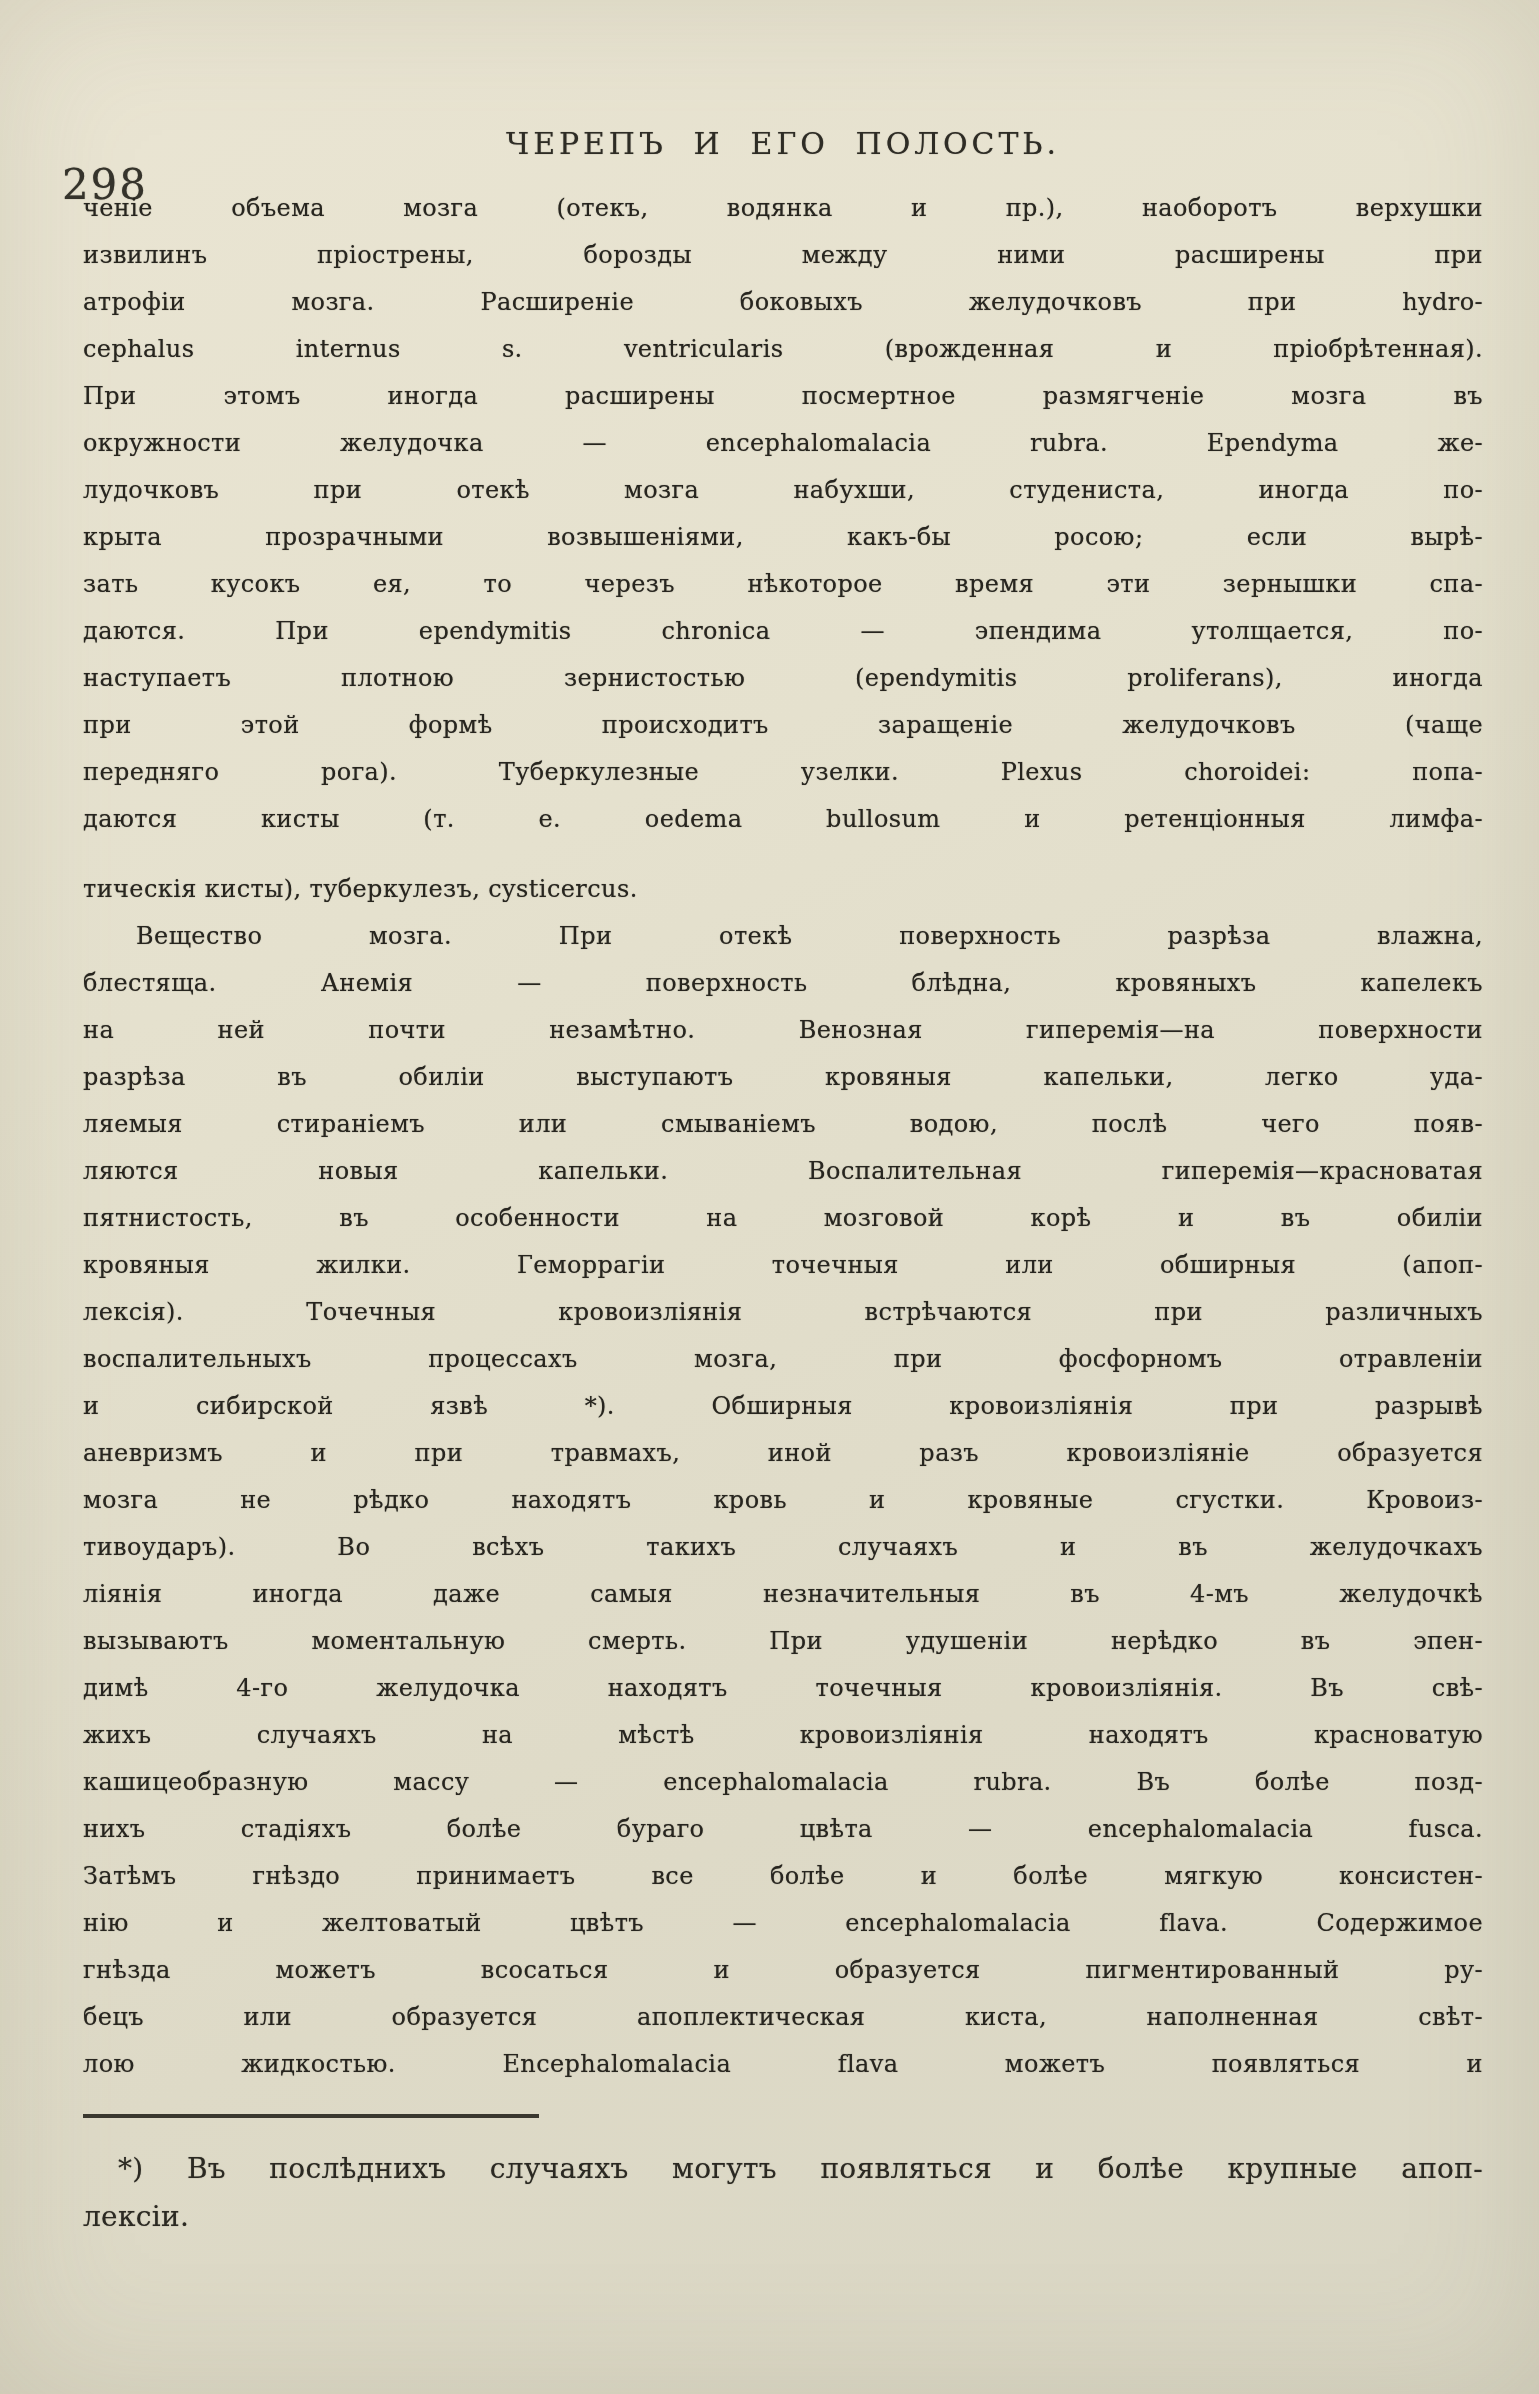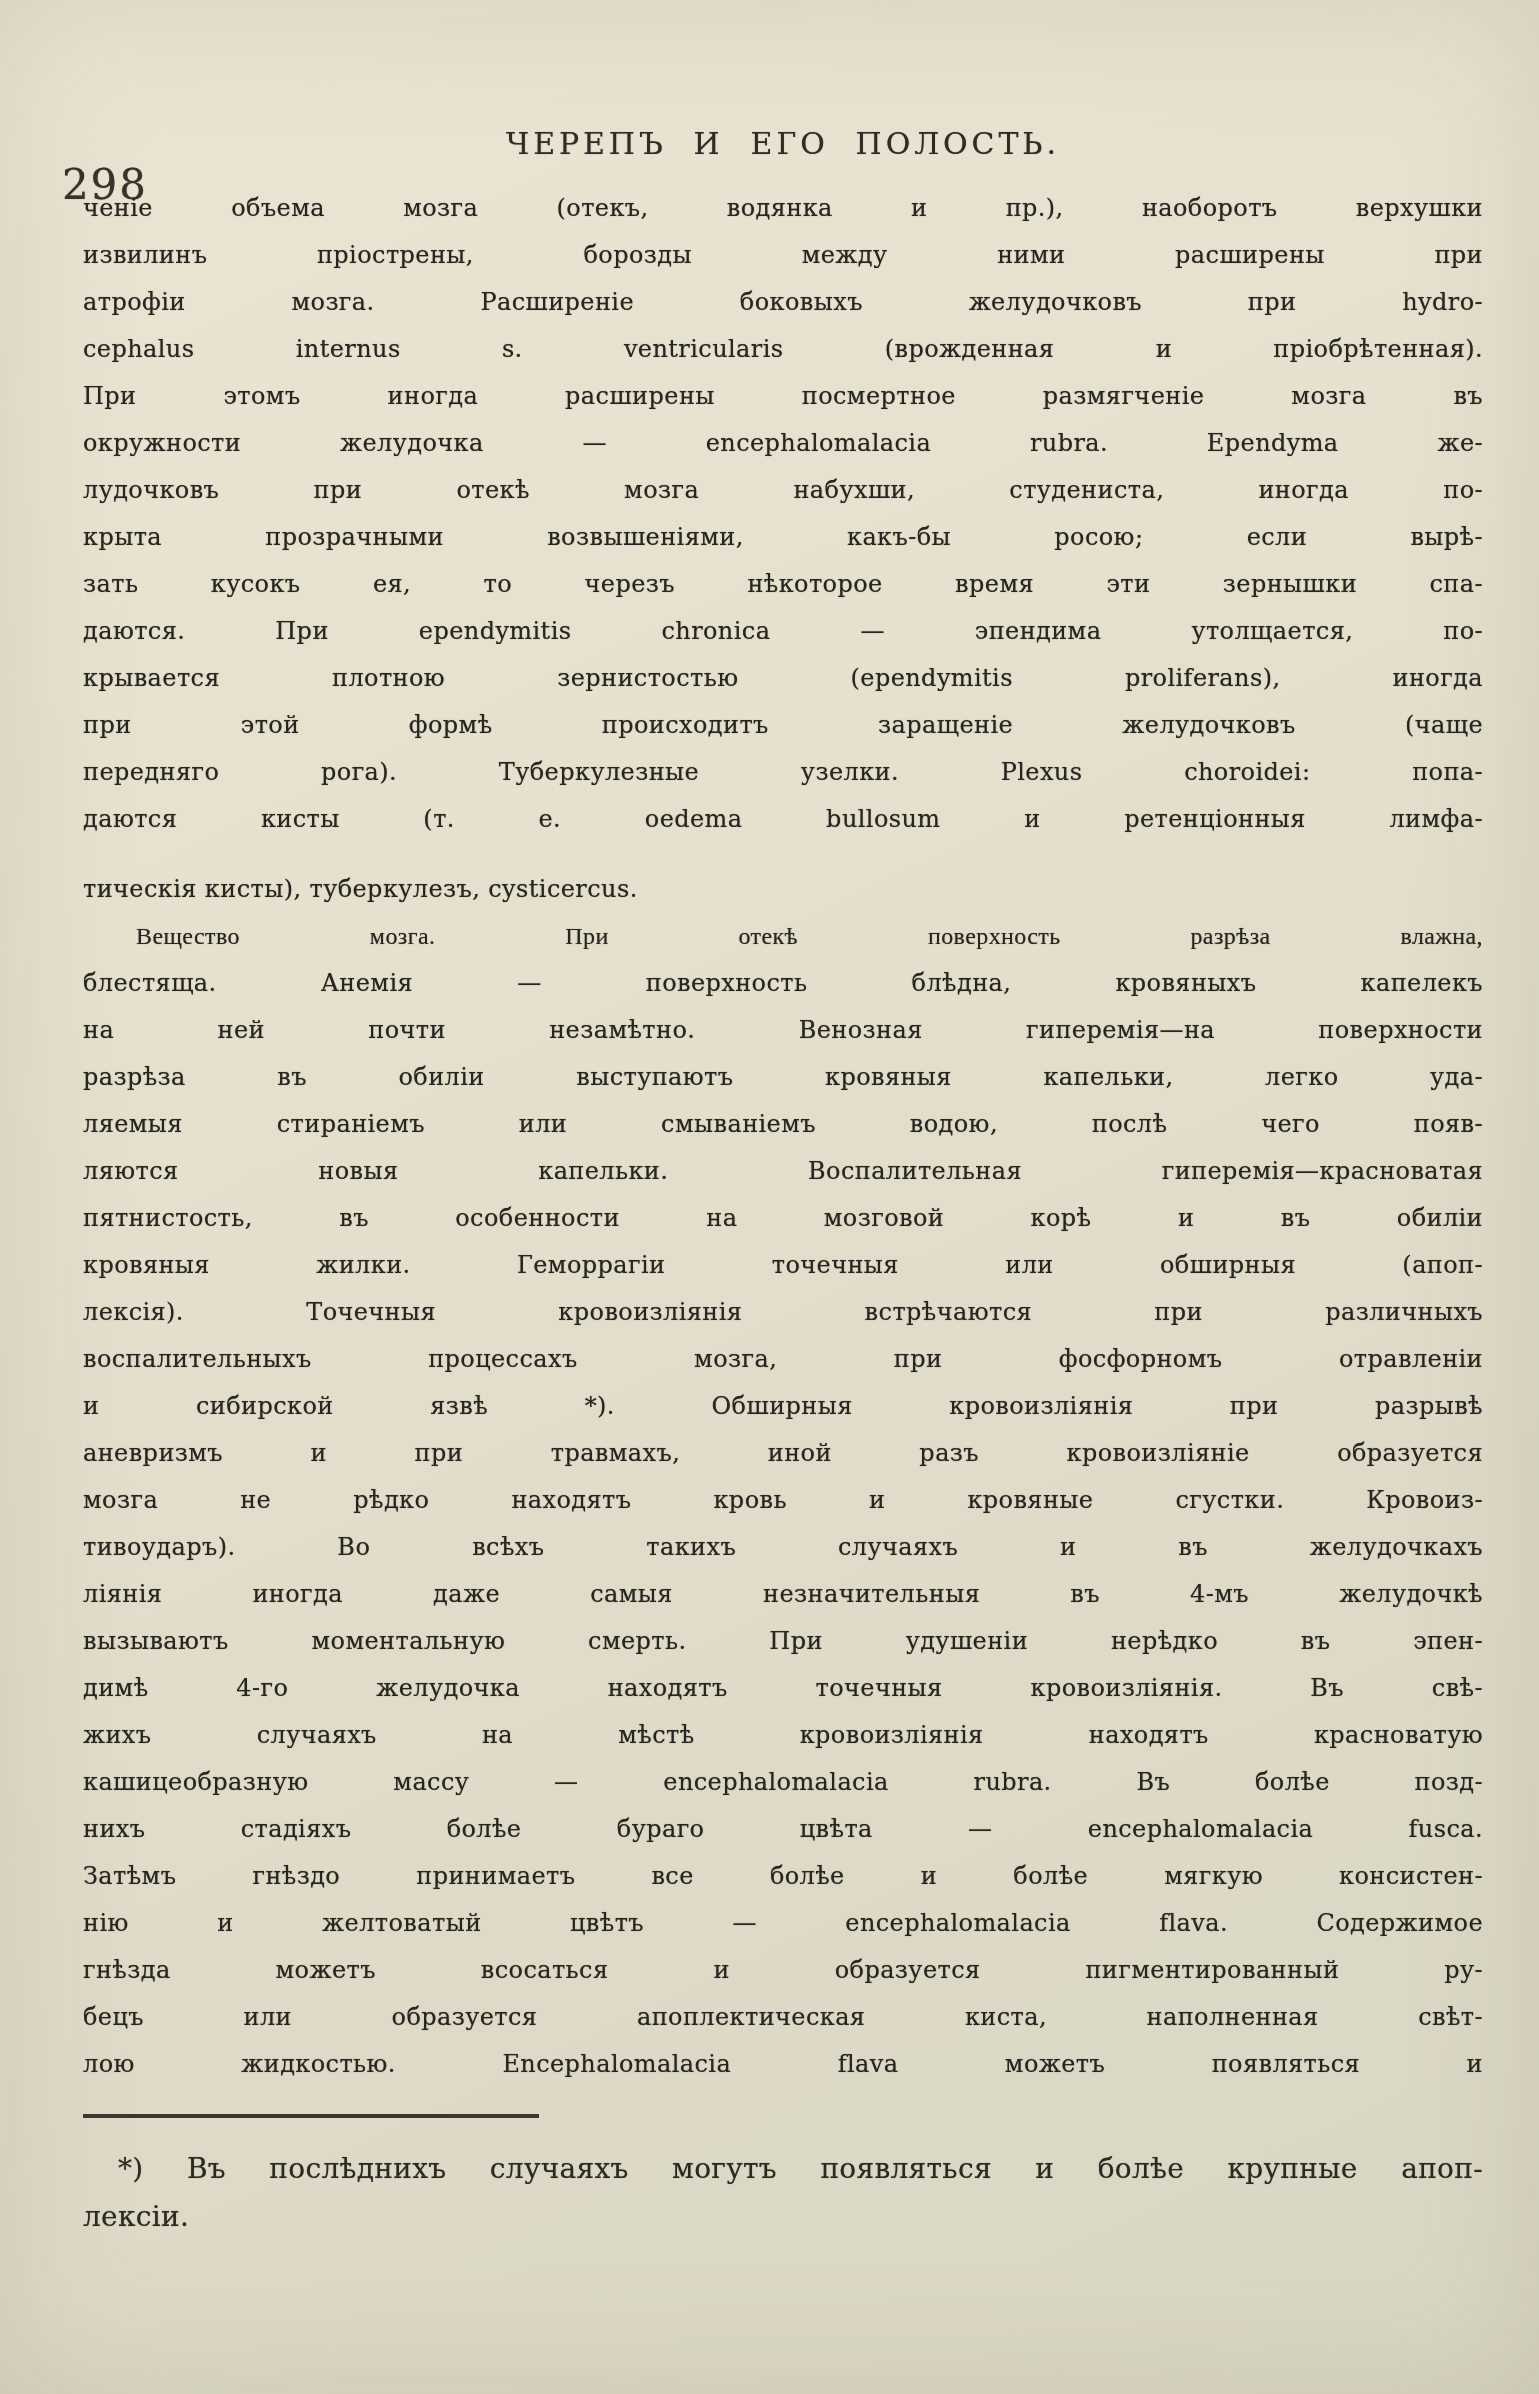--- a/index.html
+++ b/index.html
@@ -119,7 +119,7 @@
       <div class="line">крыта прозрачными возвышеніями, какъ-бы росою; если вырѣ-</div>
       <div class="line">зать кусокъ ея, то черезъ нѣкоторое время эти зернышки спа-</div>
       <div class="line">даются. При ependymitis chronica — эпендима утолщается, по-</div>
-      <div class="line">крывается плотною зернистостью (ependymitis proliferans), иногда</div>
+      <div class="line">наступаетъ плотною зернистостью (ependymitis proliferans), иногда</div>
       <div class="line">при этой формѣ происходитъ заращеніе желудочковъ (чаще</div>
       <div class="line">передняго рога). Туберкулезные узелки. Plexus choroidei: попа-</div>
       <div class="line">даются кисты (т. е. oedema bullosum и ретенціонныя лимфа-</div>

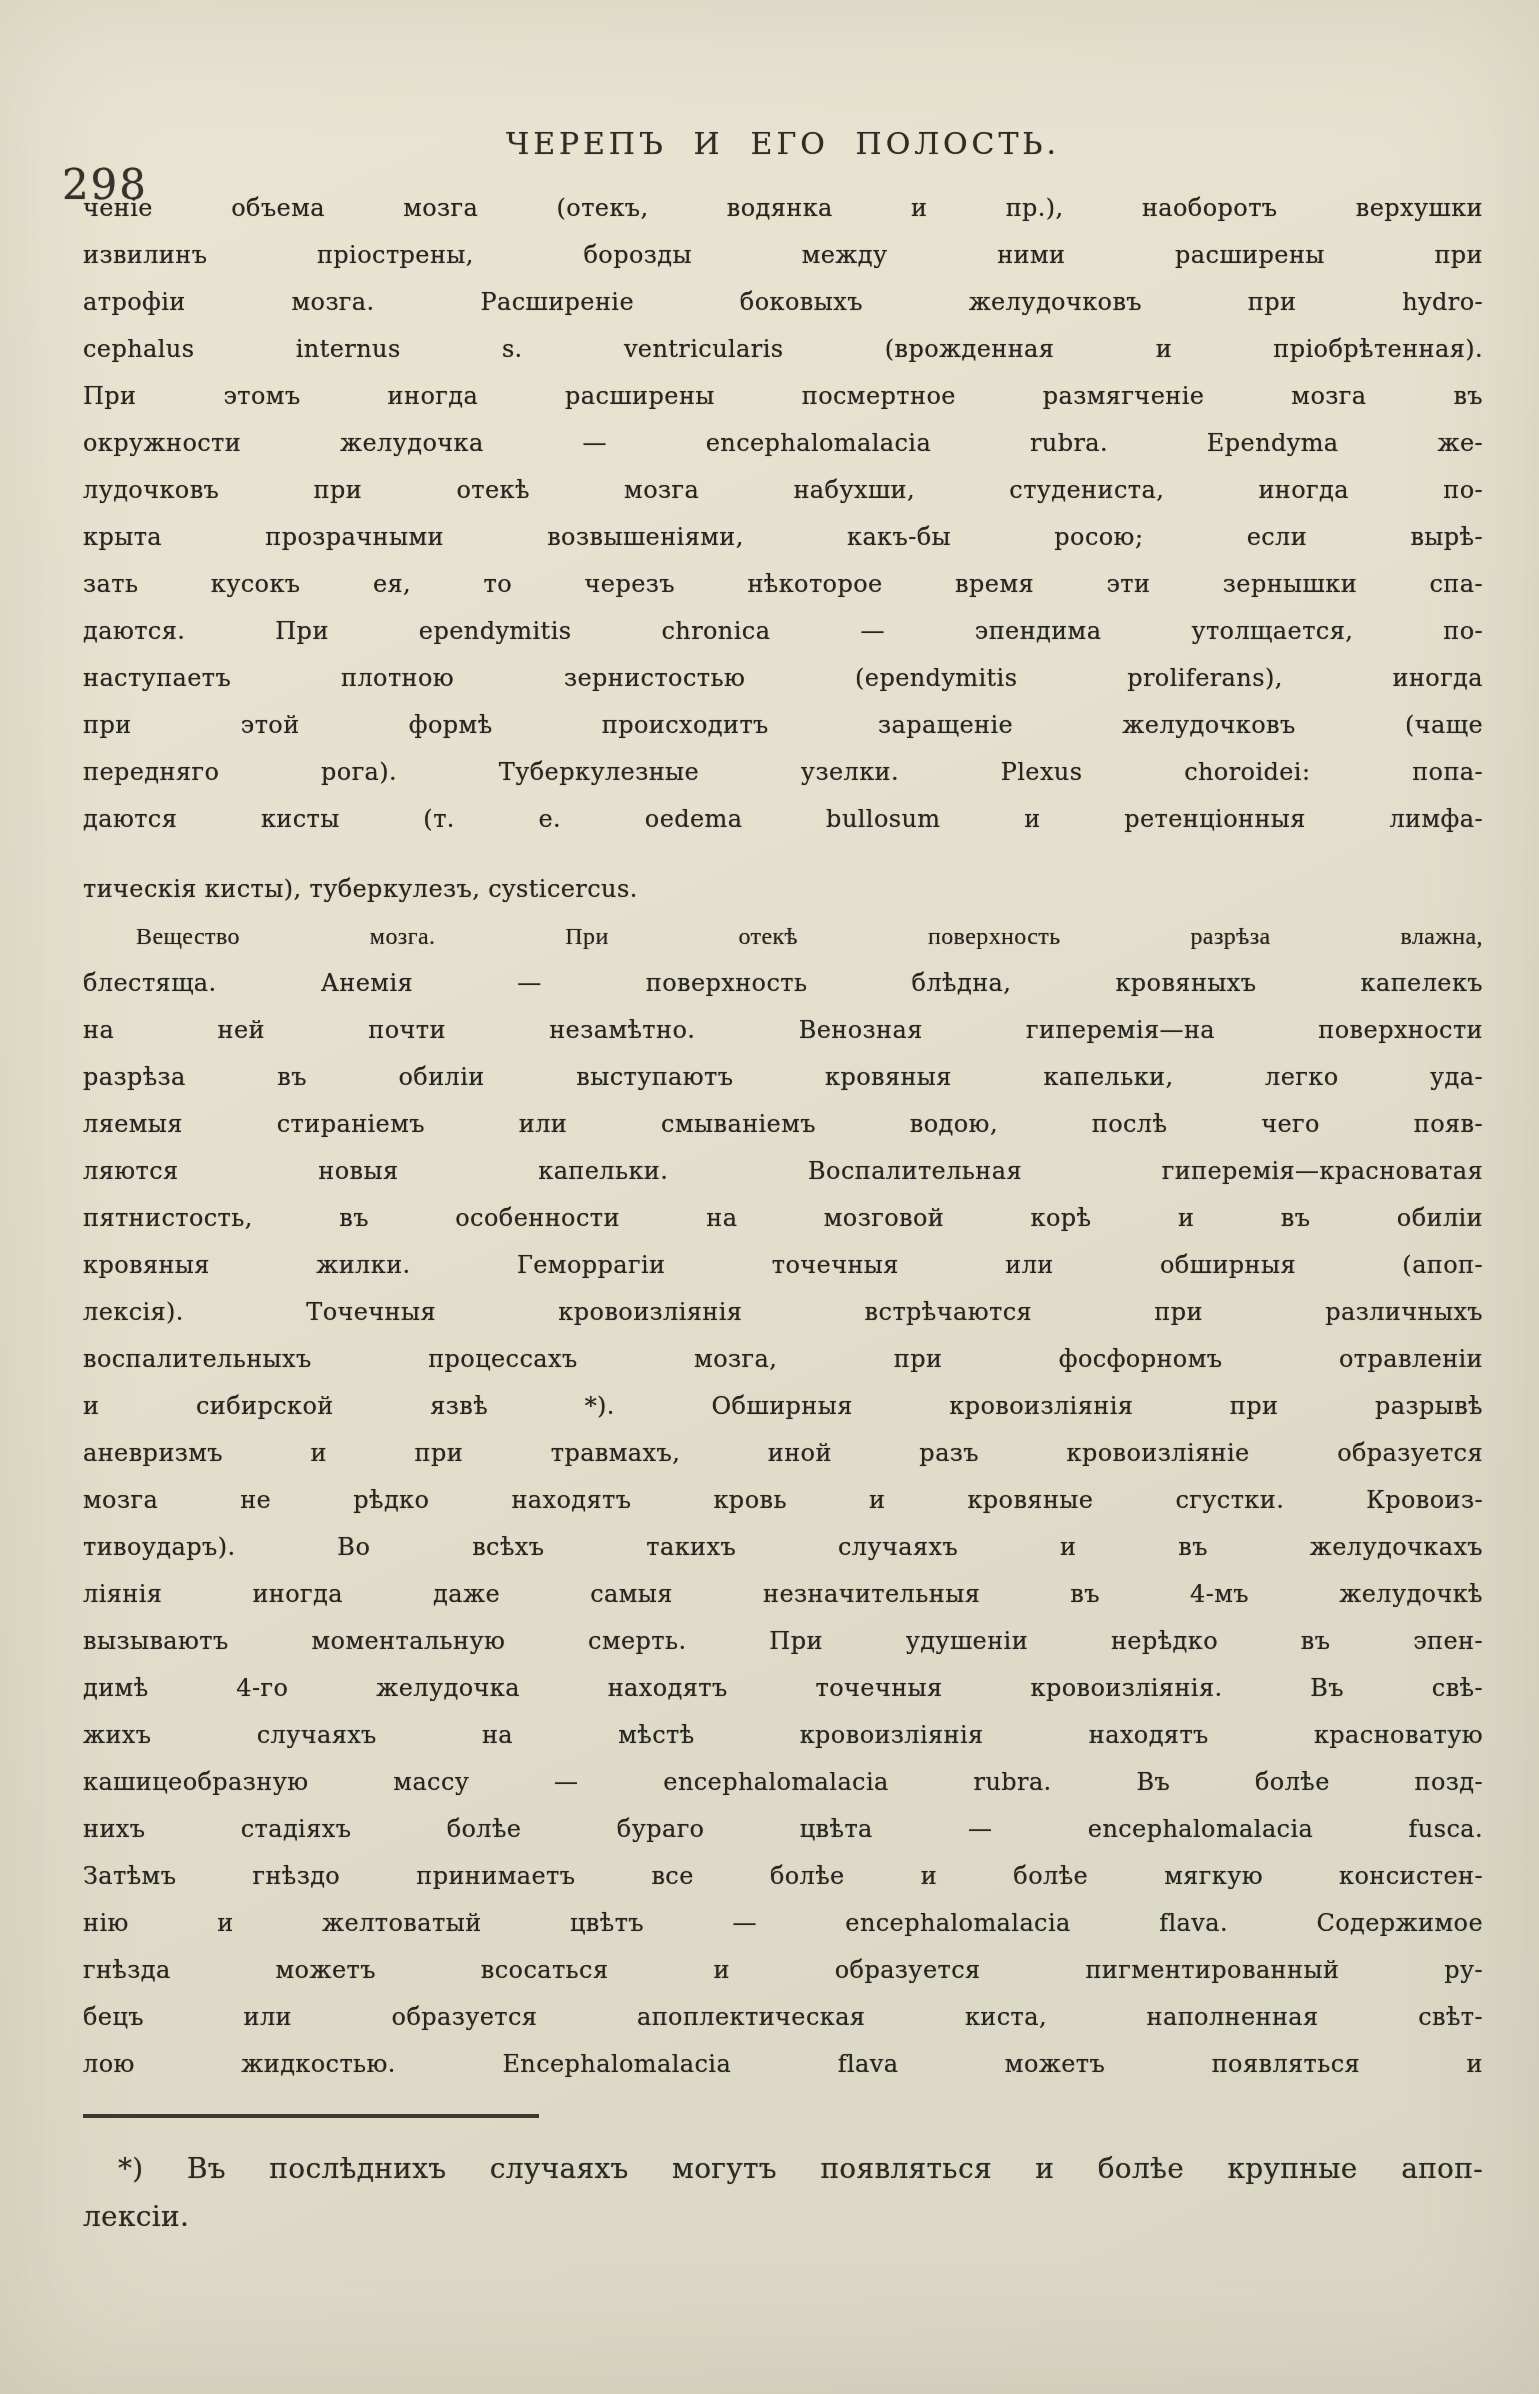--- a/index.html
+++ b/index.html
@@ -62,7 +62,6 @@
   }
   .para-first {
     text-indent: 53px;
-    font-family: Liberation Serif, serif;
   }
   .para-last {
     text-align-last: left;

